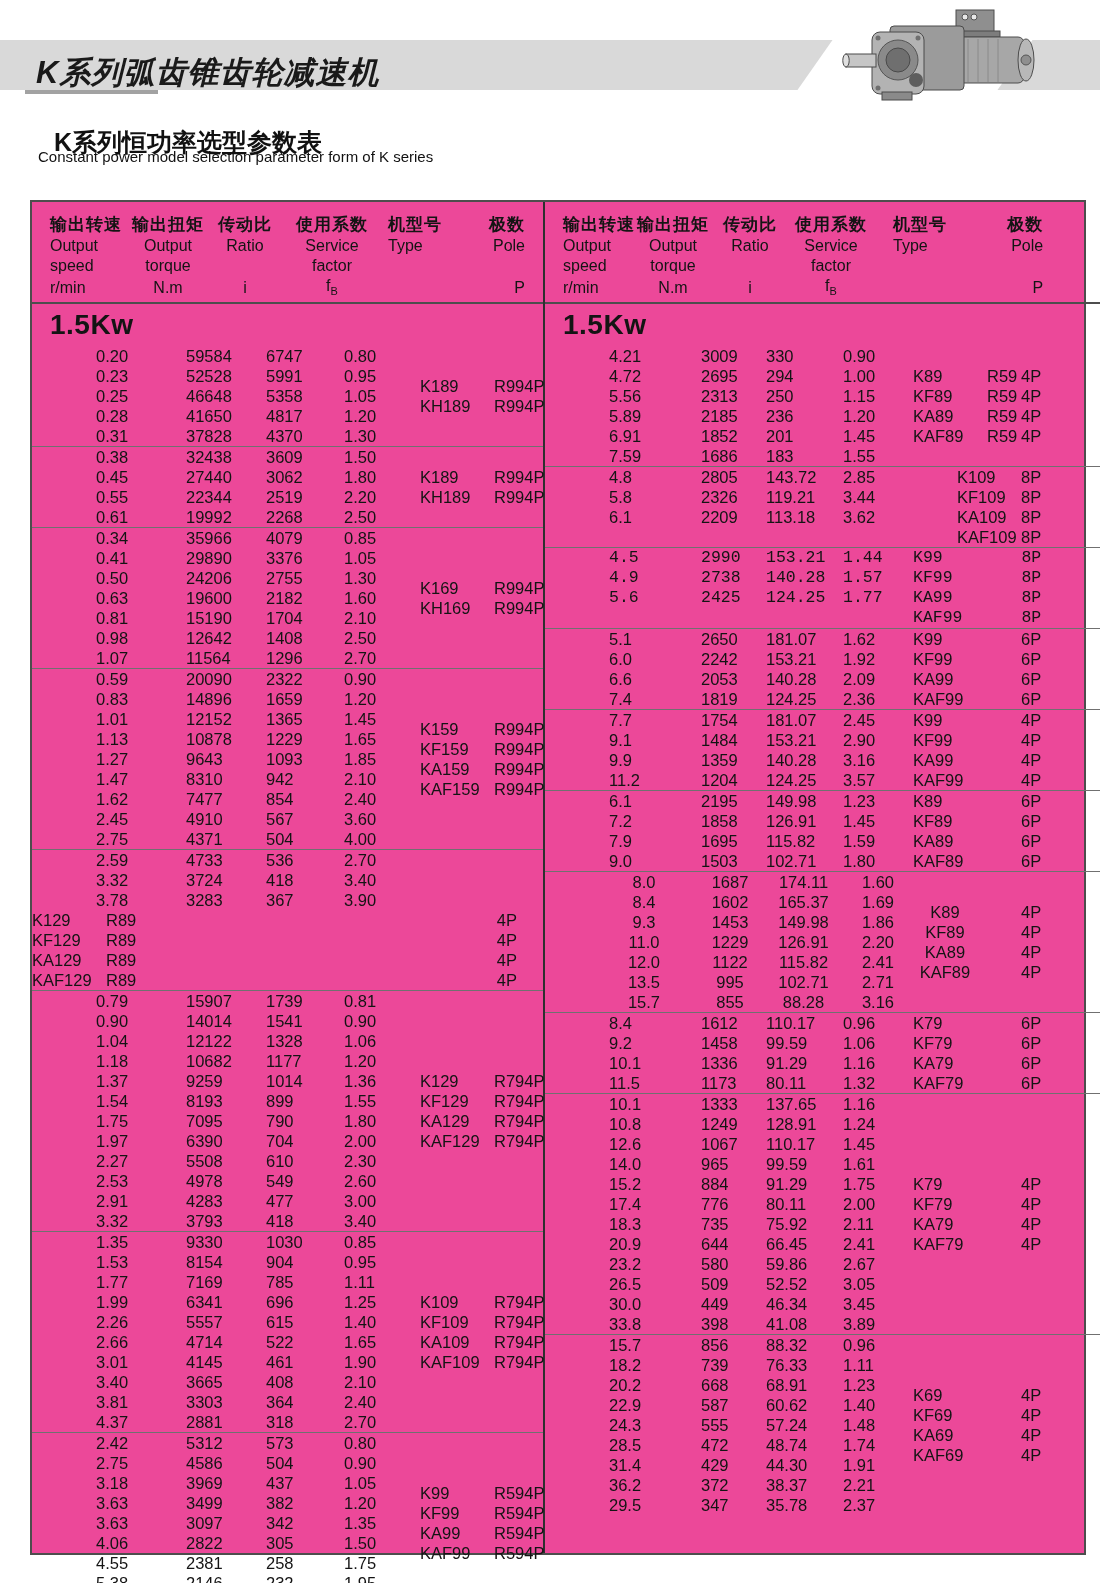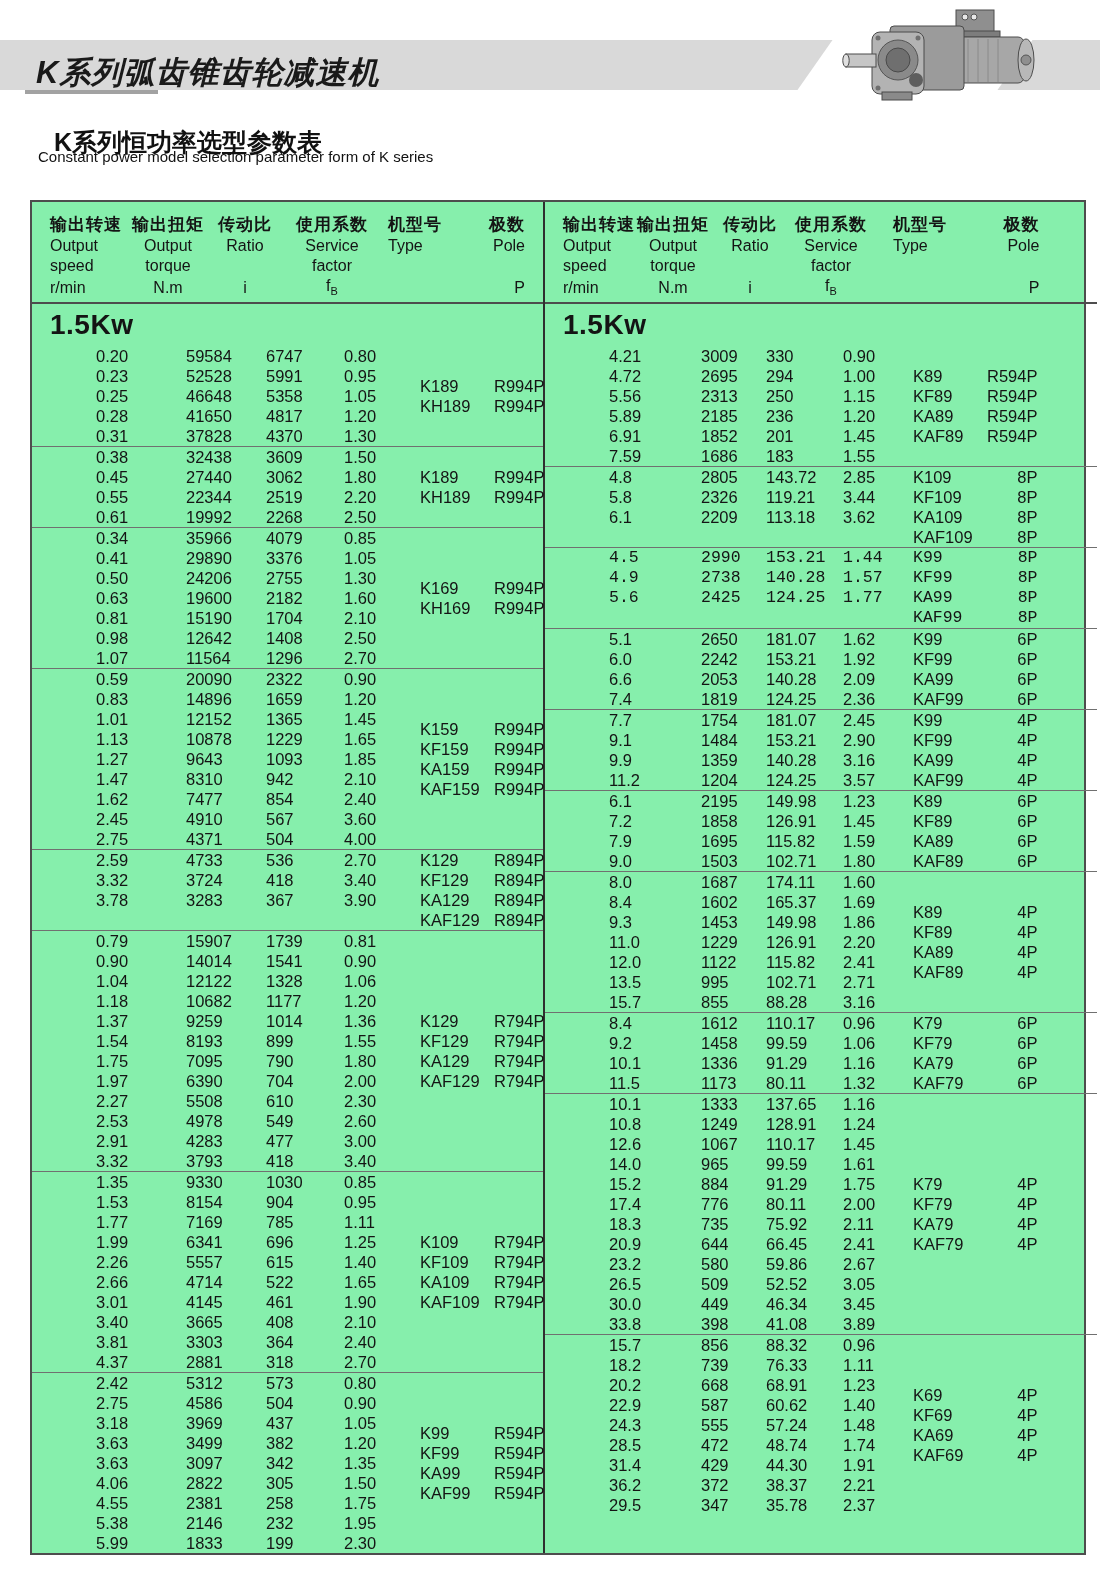--- a/index.html
+++ b/index.html
@@ -20,7 +20,7 @@
 
   
   .ptable{position:absolute;left:30px;top:200px;width:1056px;height:1355px;
-          border:2px solid #4d4d4d;display:flex;box-sizing:border-box;background:#86efac;}
+          border:2px solid #4d4d4d;display:flex;box-sizing:border-box;background:#ec4899;}
   .half{display:flex;flex-direction:column;box-sizing:border-box;}
   .half.left{width:513px;border-right:2px solid #2f2f2f;}
   .half.right{flex:1;}

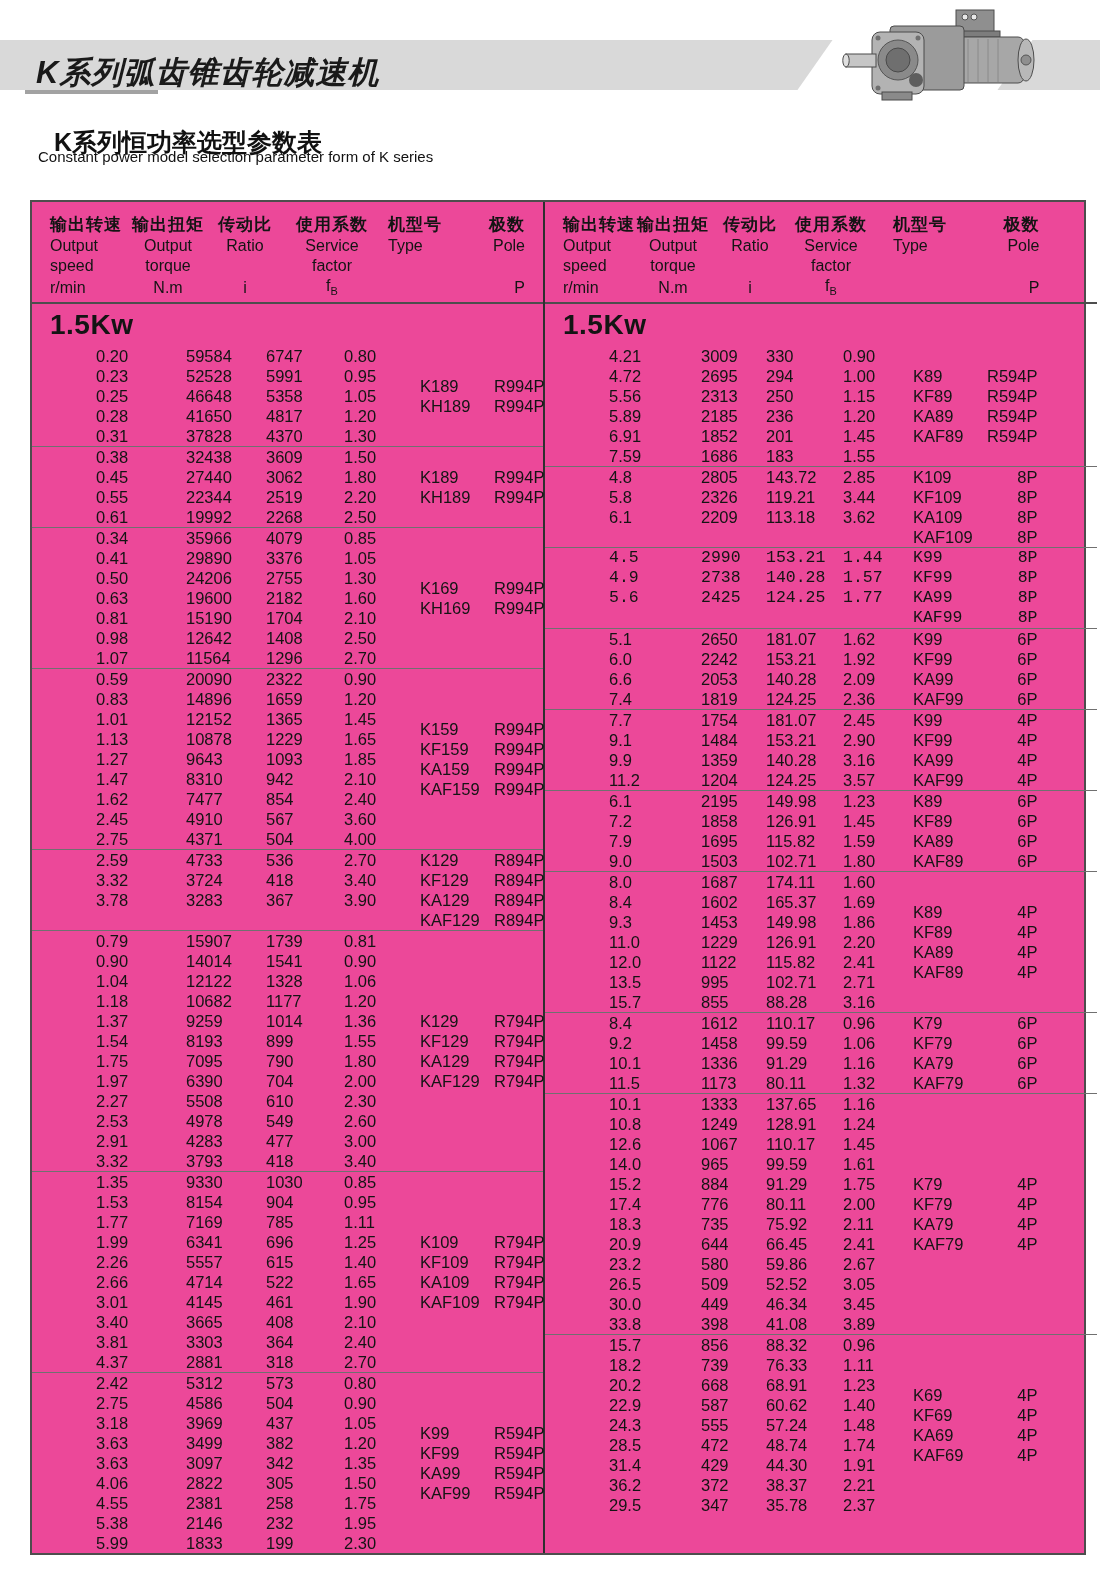--- a/index.html
+++ b/index.html
@@ -783,7 +783,7 @@
             </div>
           </div>
         </div>
-        <div class="block" style="min-height: 80px;">
+        <div class="block" style="min-height: 80px; gap: 44px;">
           <div class="rows">
             <div class="drow">
               <span class="dc dc0">4.8</span>

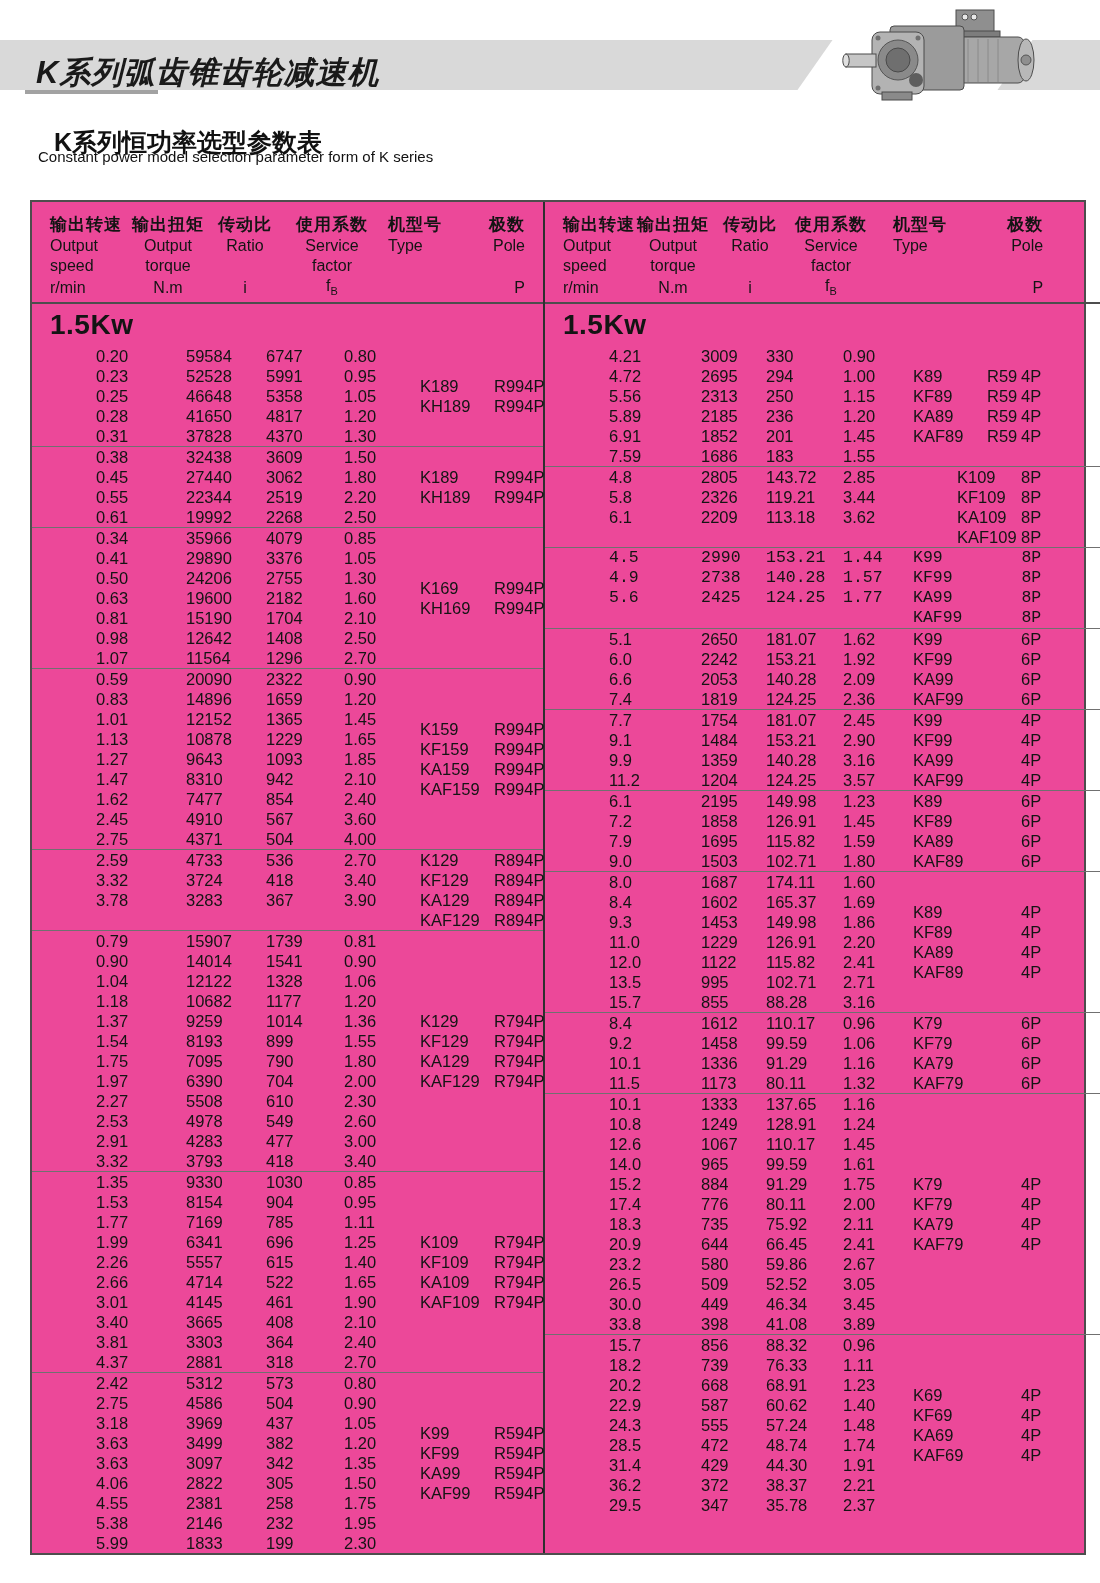--- a/index.html
+++ b/index.html
@@ -373,7 +373,7 @@
             </div>
           </div>
         </div>
-        <div class="block" style="min-height: 80px;">
+        <div class="block" style="min-height: 80px; flex-direction: column;">
           <div class="rows">
             <div class="drow">
               <span class="dc dc0">2.59</span>

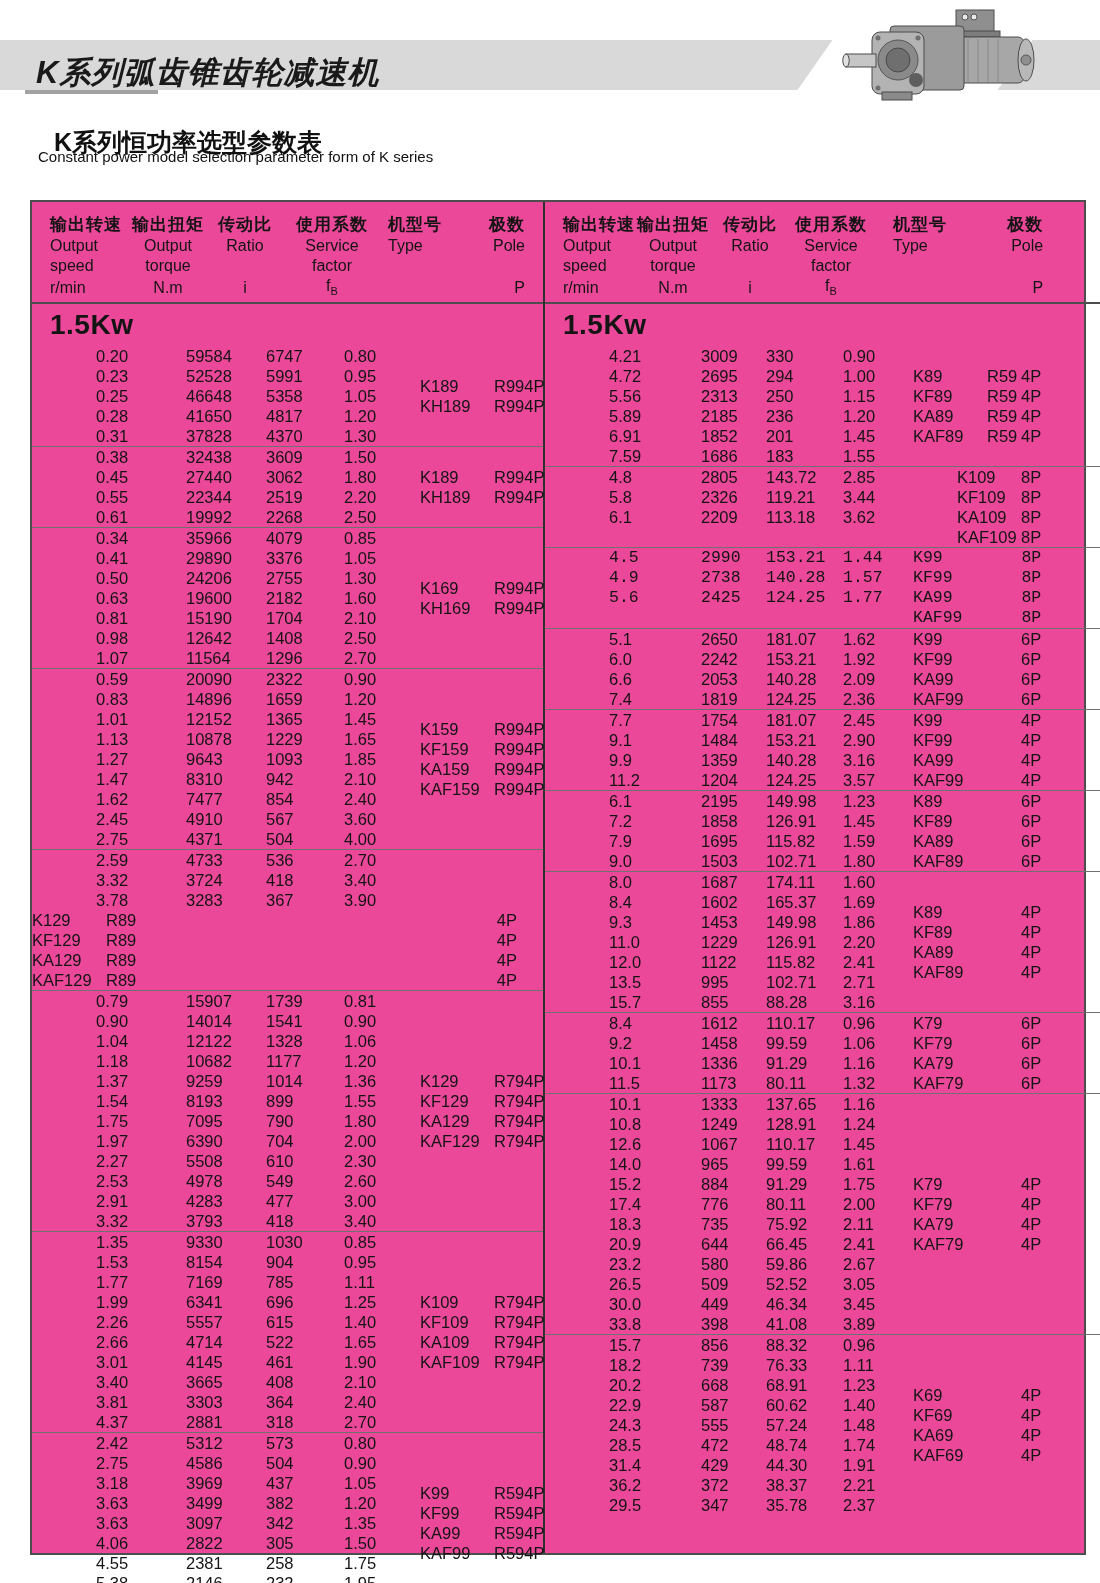--- a/index.html
+++ b/index.html
@@ -1001,7 +1001,7 @@
             </div>
           </div>
         </div>
-        <div class="block" style="min-height: 140px;">
+        <div class="block" style="min-height: 140px; text-align: center;">
           <div class="rows">
             <div class="drow">
               <span class="dc dc0">8.0</span>

